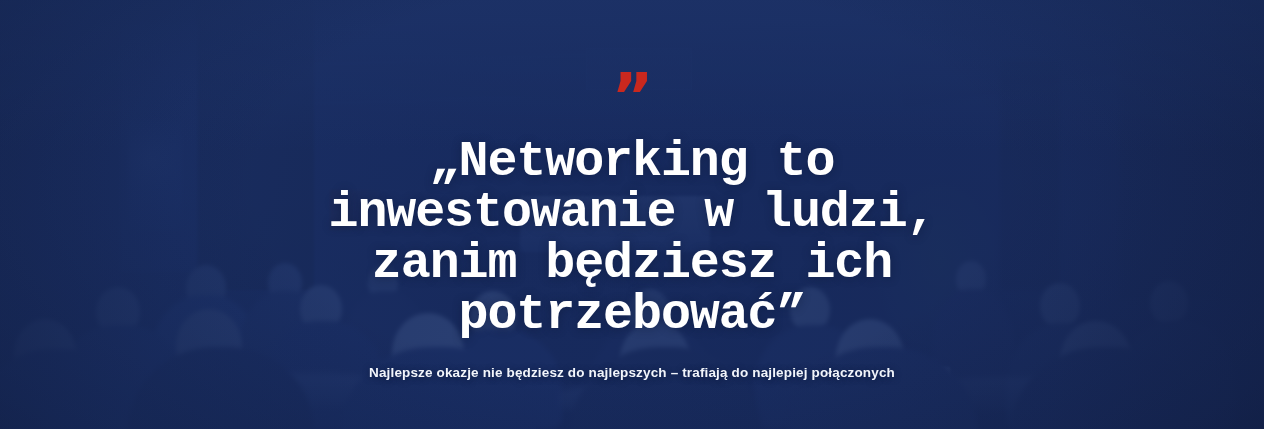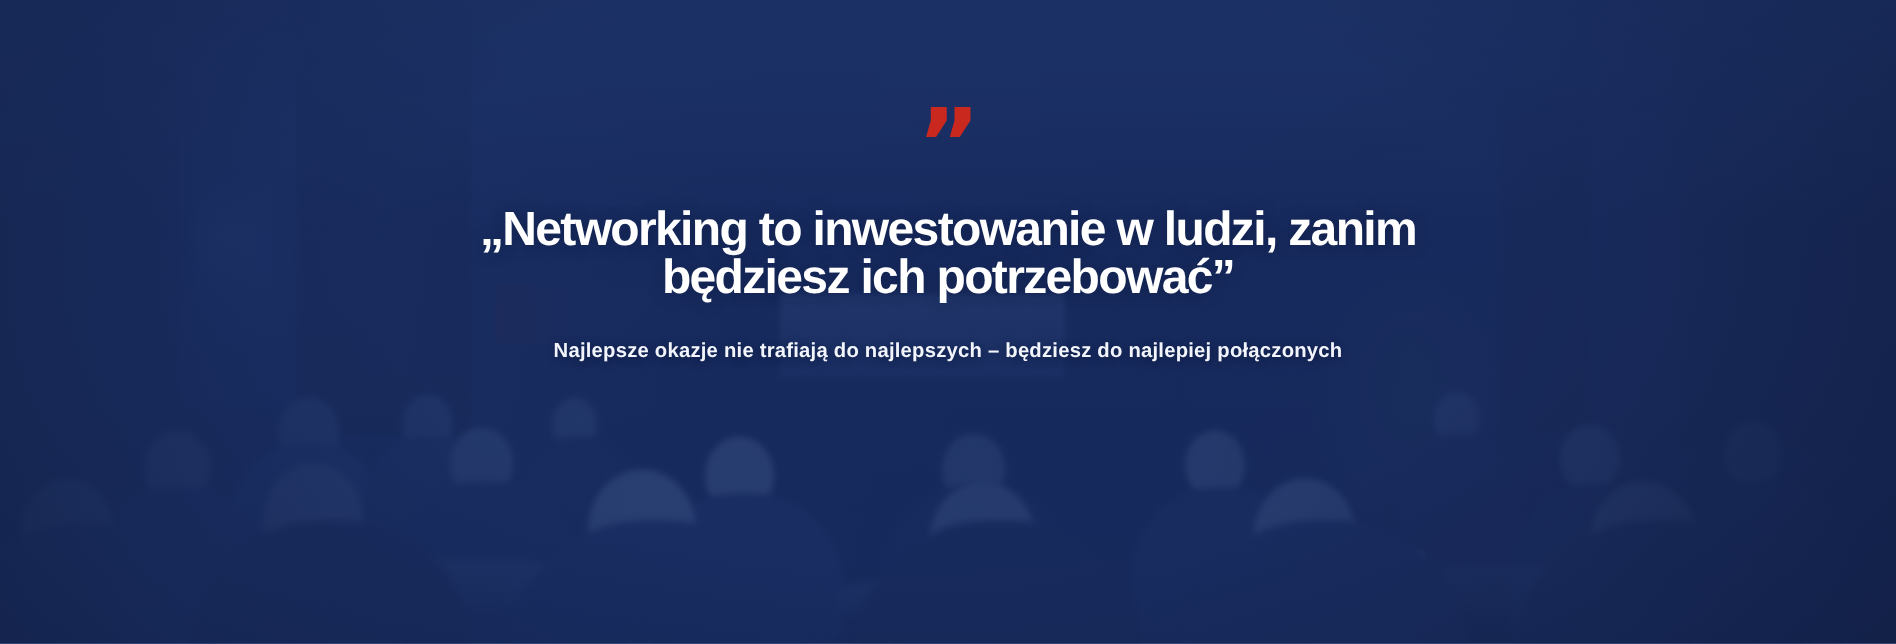--- a/index.html
+++ b/index.html
@@ -134,9 +134,10 @@
   .headline{
     margin:18px 0 0 0;
     width:640px;
-    font-size:32px;line-height:1.02;font-weight:700;
+    font-size:50px;line-height:1.02;font-weight:700;
     letter-spacing:-1.1px;color:#ffffff;
     text-shadow:0 1px 10px rgba(10,22,52,.45);
+    font-family:Liberation Mono, monospace;
   }
   .subtitle{
     margin:25px 0 0 0;

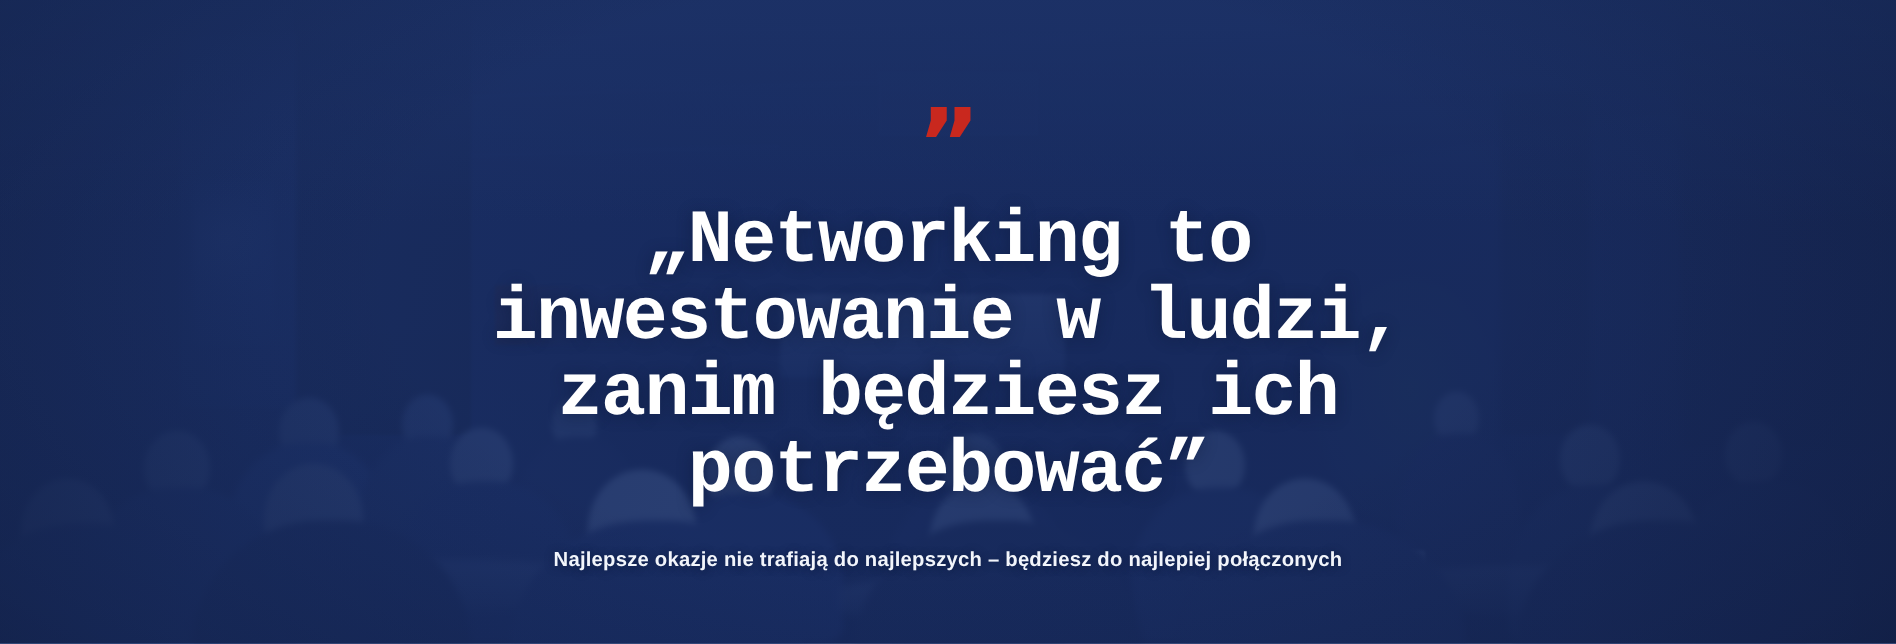--- a/index.html
+++ b/index.html
@@ -228,7 +228,7 @@
 
     <h1 class="headline">„Networking to inwestowanie w ludzi, zanim będziesz ich potrzebować”</h1>
 
-    <p class="subtitle">Najlepsze okazje nie trafiają do najlepszych – będziesz do najlepiej połączonych</p>
+    <p class="subtitle">Najlepsze okazje nie będziesz do najlepszych – trafiają do najlepiej połączonych</p>
   </div>
 </div>
 

